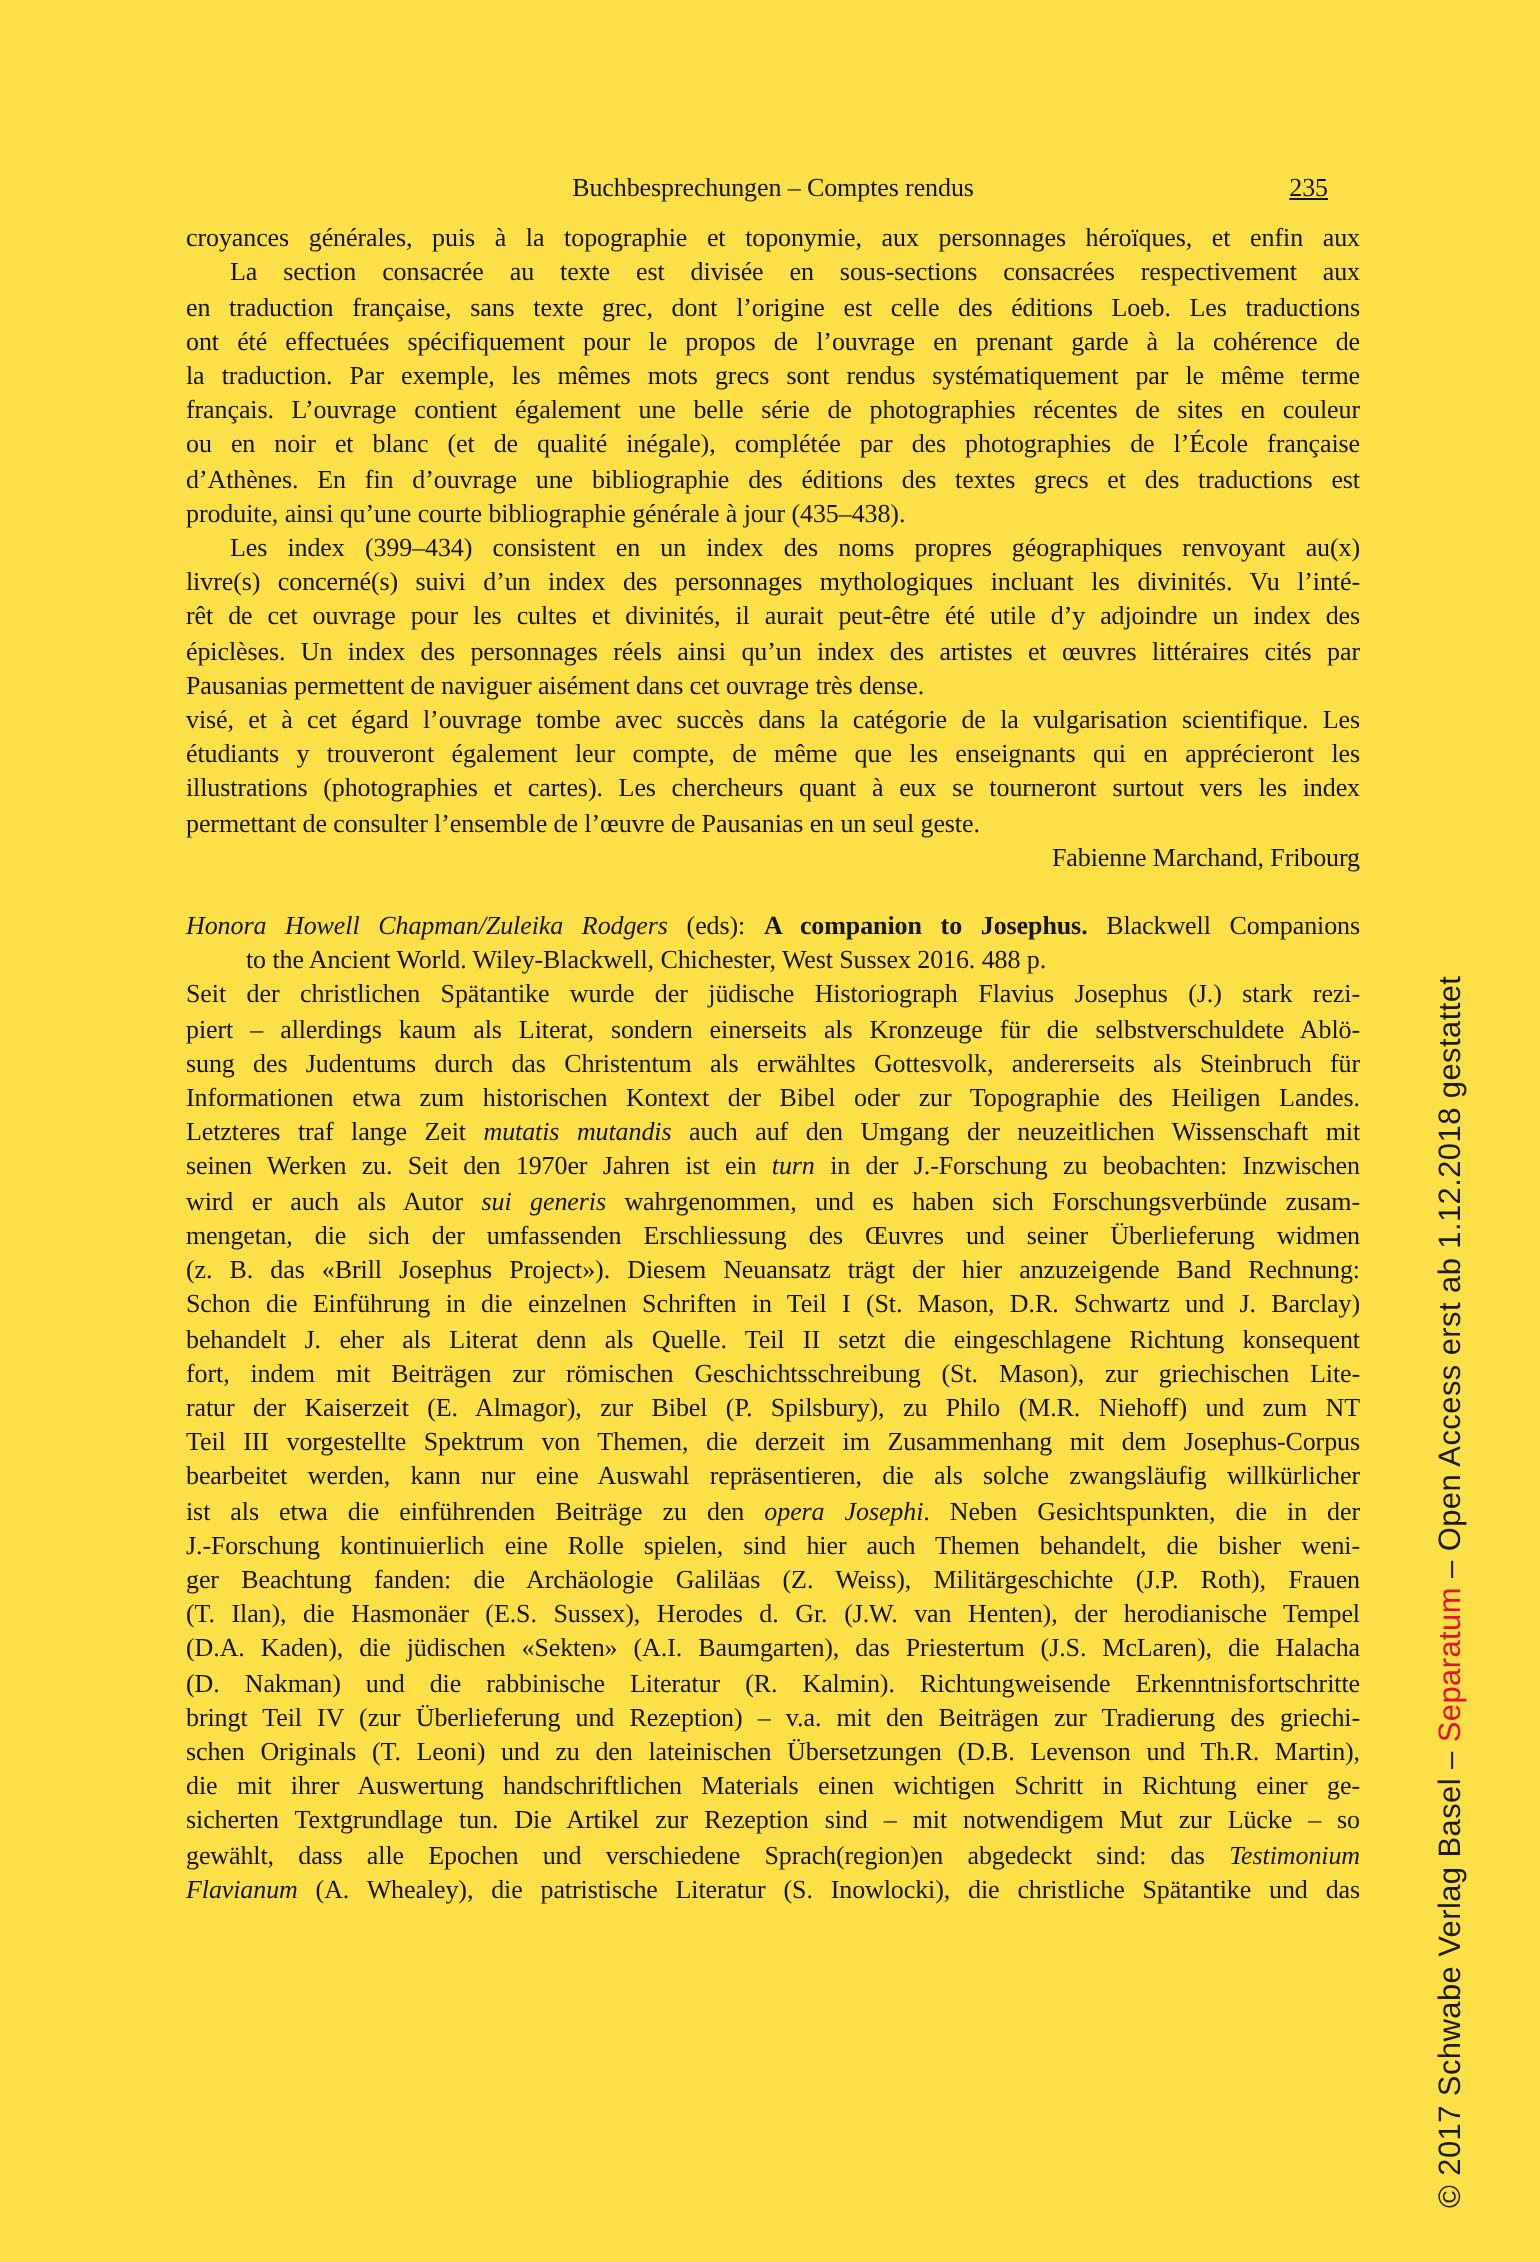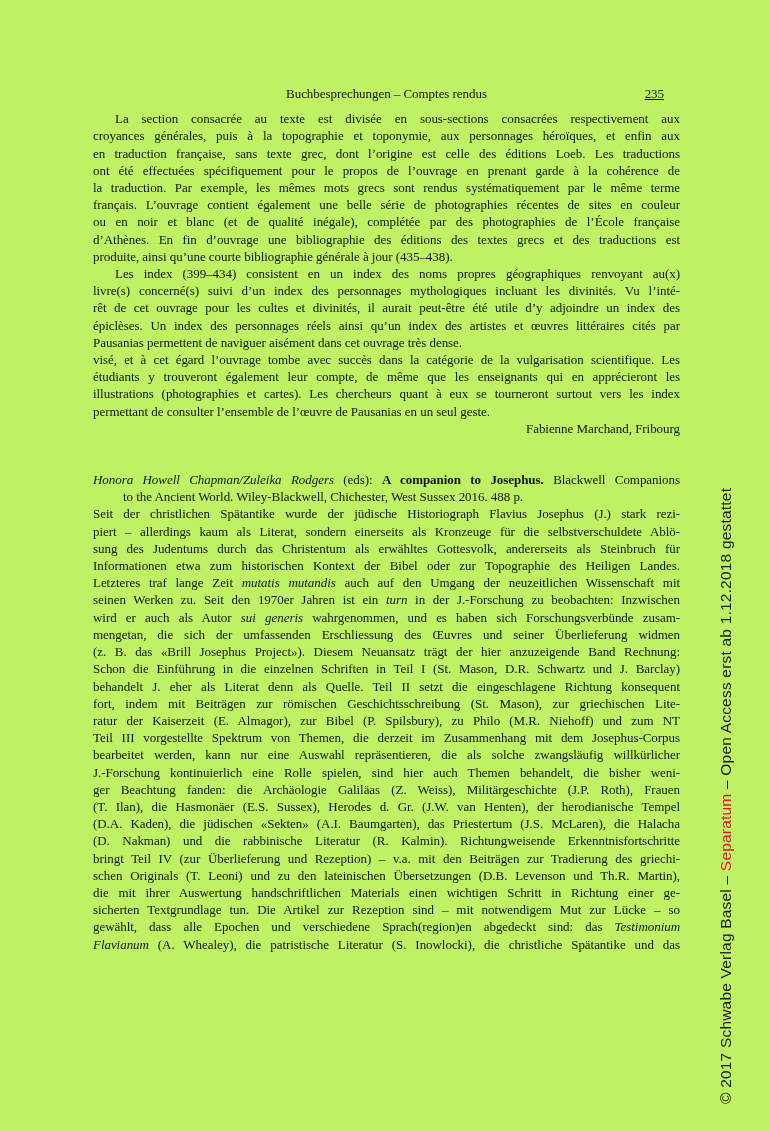--- a/index.html
+++ b/index.html
@@ -3,7 +3,7 @@
 <meta charset="utf-8">
 <style>
   html,body{margin:0;padding:0;background:#ffffff;}
-  .page{position:relative;width:770px;height:1131px;background:#bef264;overflow:hidden;
+  .page{position:relative;width:770px;height:1131px;background:#fde047;overflow:hidden;
         font-family:"Liberation Serif",serif;color:#141414;}
   .col{position:absolute;left:93px;top:85px;width:587px;font-size:13px;line-height:17.2px;
        letter-spacing:-0.05px;}

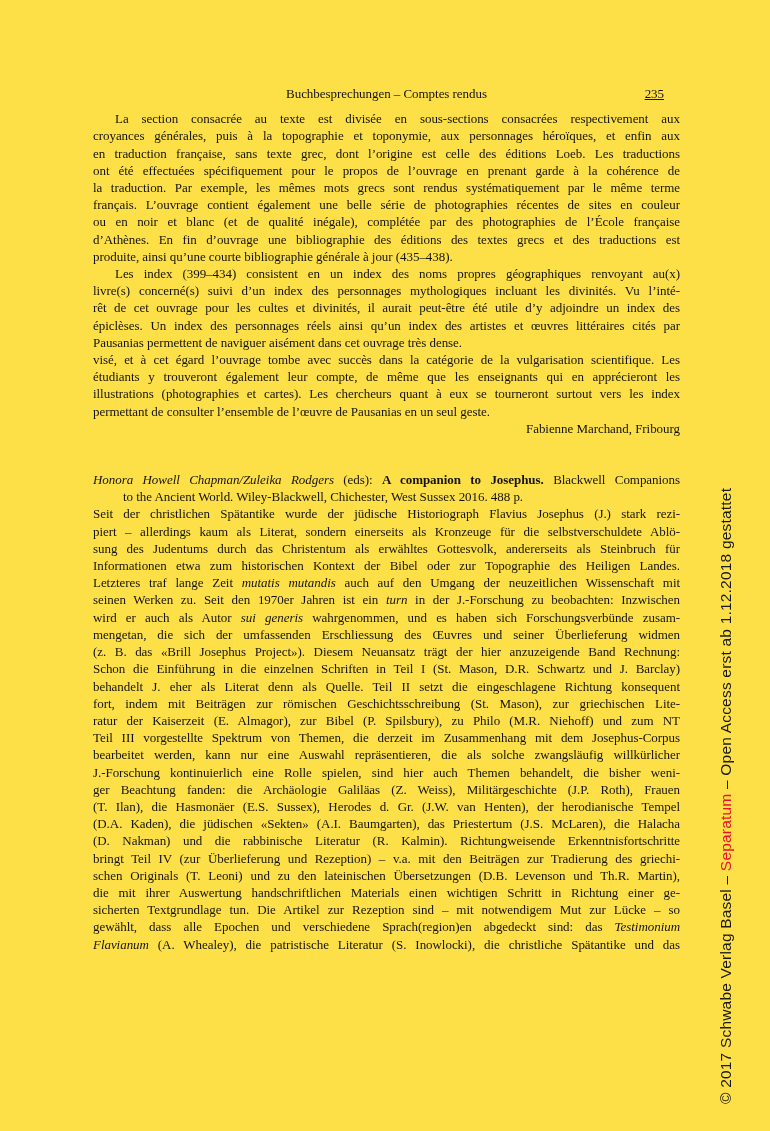--- a/index.html
+++ b/index.html
@@ -34,8 +34,8 @@
 
     <div>
       <div class="para">
+          <div class="line jl">croyances générales, puis à la topographie et toponymie, aux personnages héroïques, et enfin aux</div>
           <div class="line jl ind">La section consacrée au texte est divisée en sous-sections consacrées respectivement aux</div>
-          <div class="line jl">croyances générales, puis à la topographie et toponymie, aux personnages héroïques, et enfin aux</div>
           <div class="line jl">en traduction française, sans texte grec, dont l’origine est celle des éditions Loeb. Les traductions</div>
           <div class="line jl">ont été effectuées spécifiquement pour le propos de l’ouvrage en prenant garde à la cohérence de</div>
           <div class="line jl">la traduction. Par exemple, les mêmes mots grecs sont rendus systématiquement par le même terme</div>

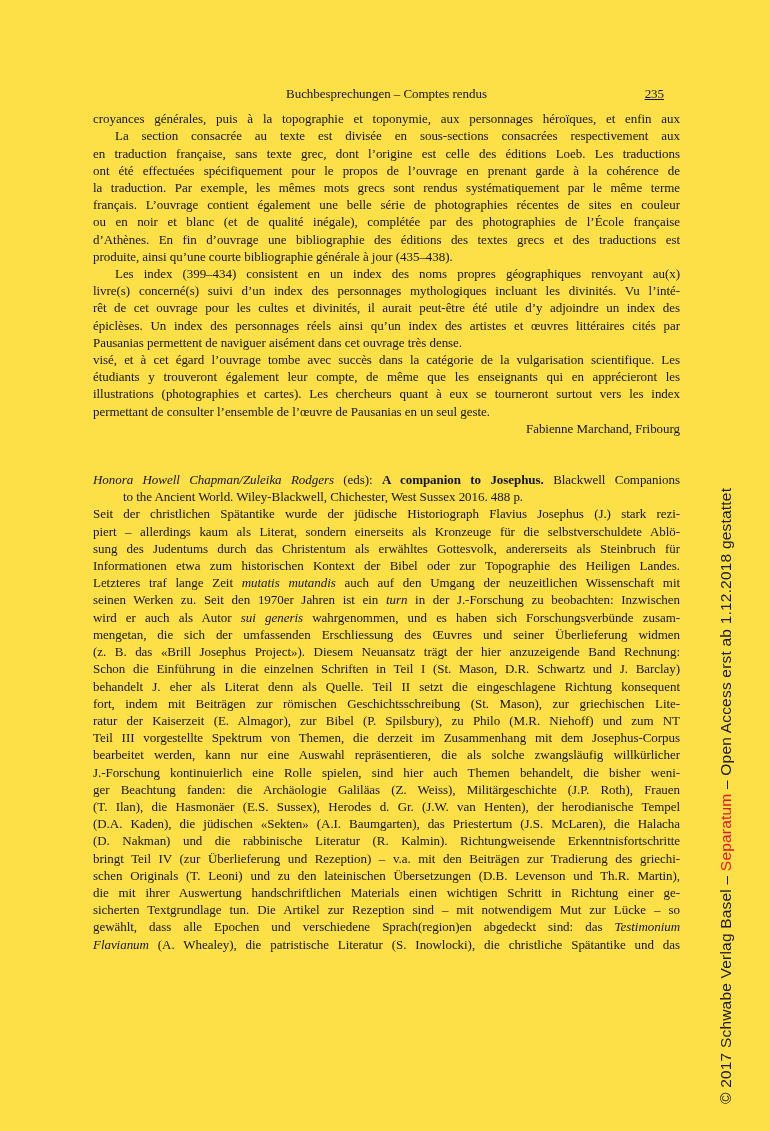--- a/index.html
+++ b/index.html
@@ -13,7 +13,7 @@
   .line.jl{text-align-last:justify;}
   .line.ind{text-indent:22px;}
   .signature{text-align:right;}
-  .citation{margin-top:34px;}
+  .citation{margin-top:17px;}
   .para i,.citation i{font-style:italic;}
   .citation b{font-weight:bold;}
   .sidebar{position:absolute;left:716px;top:1104px;transform:rotate(-90deg);

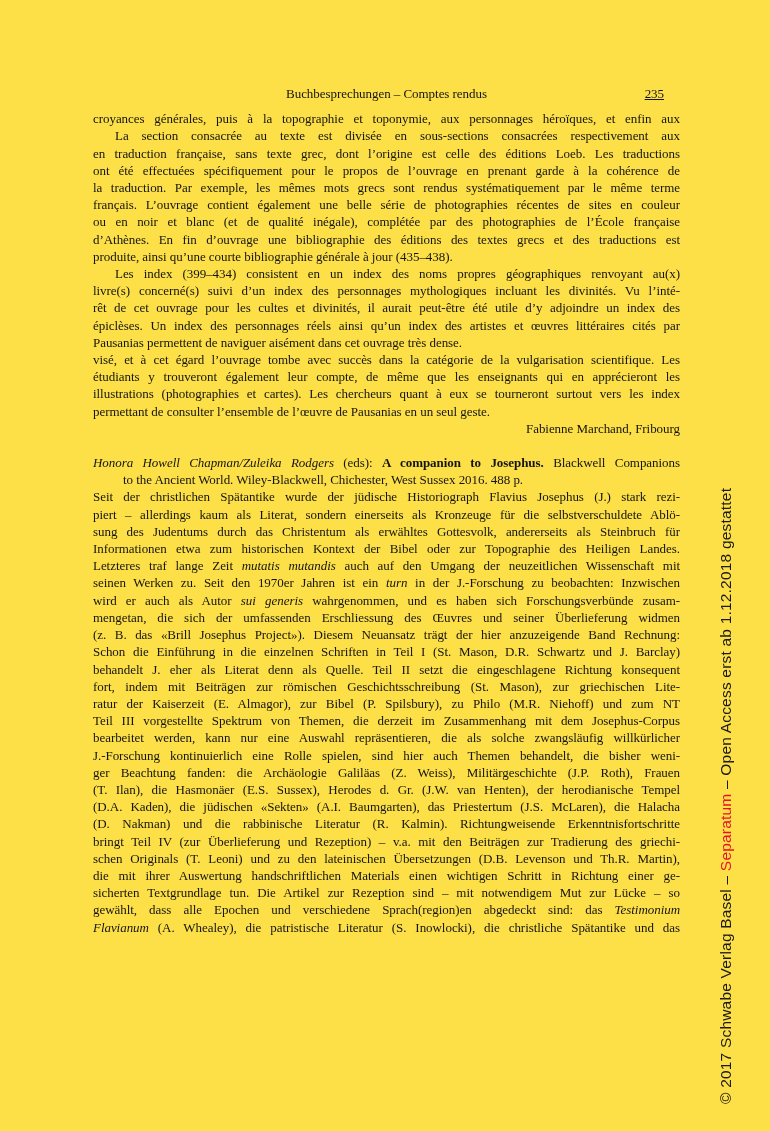--- a/index.html
+++ b/index.html
@@ -81,6 +81,7 @@
           <div class="line jl">ratur der Kaiserzeit (E. Almagor), zur Bibel (P. Spilsbury), zu Philo (M.R. Niehoff) und zum NT</div>
           <div class="line jl">Teil III vorgestellte Spektrum von Themen, die derzeit im Zusammenhang mit dem Josephus-Corpus</div>
           <div class="line jl">bearbeitet werden, kann nur eine Auswahl repräsentieren, die als solche zwangsläufig willkürlicher</div>
+          <div class="line jl">ist als etwa die einführenden Beiträge zu den <i>opera Josephi</i>. Neben Gesichtspunkten, die in der</div>
           <div class="line jl">J.-Forschung kontinuierlich eine Rolle spielen, sind hier auch Themen behandelt, die bisher weni-</div>
           <div class="line jl">ger Beachtung fanden: die Archäologie Galiläas (Z. Weiss), Militärgeschichte (J.P. Roth), Frauen</div>
           <div class="line jl">(T. Ilan), die Hasmonäer (E.S. Sussex), Herodes d. Gr. (J.W. van Henten), der herodianische Tempel</div>

